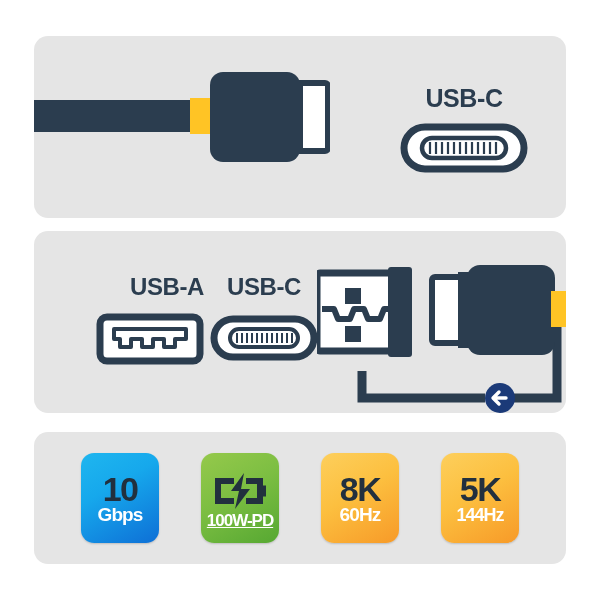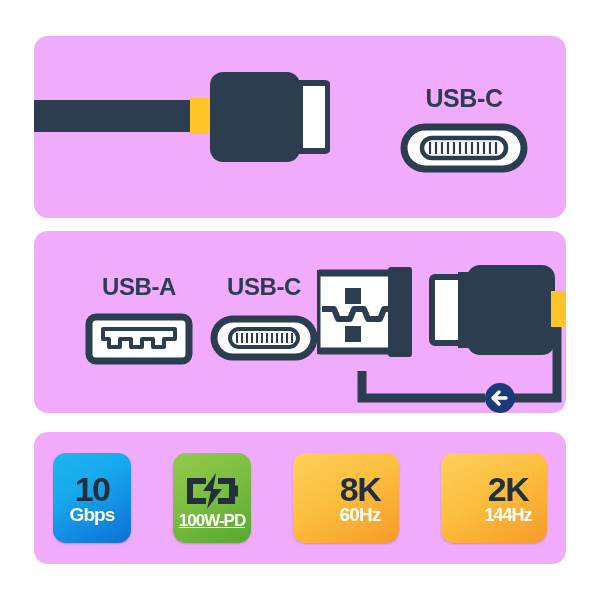--- a/index.html
+++ b/index.html
@@ -25,7 +25,7 @@
   
   .panel {
     position: absolute;
-    background: #f0abfc;
+    background: #e5e5e5;
     border-radius: 14px;
     overflow: hidden;
   }

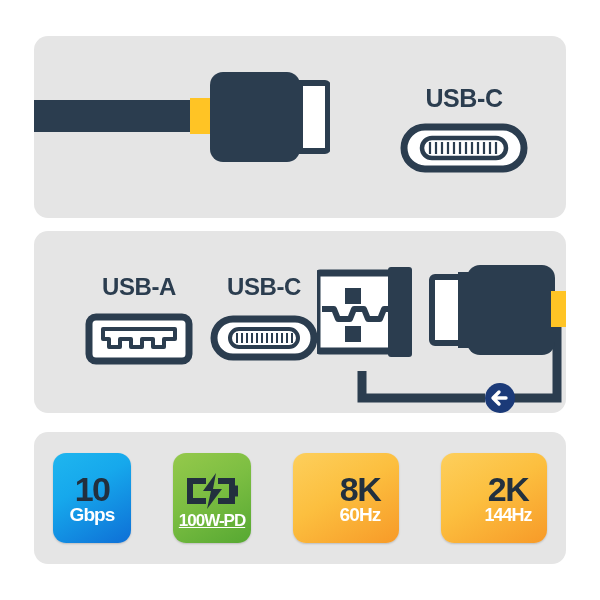--- a/index.html
+++ b/index.html
@@ -144,7 +144,7 @@
 
   <div class="panel" id="panel-ports-usba-usbc">
 
-    <div class="port-group" style="left:40px; top:44px; width:130px;">
+    <div class="port-group" style="left:40px; top:44px; width:130px;text-align:right;">
       <div class="port-label" style="font-size:24px;">USB-A</div>
       <svg style="margin-top:14px;" width="108" height="52" viewBox="0 0 108 52">
         <rect x="4" y="4" width="100" height="44" rx="7" fill="#ffffff" stroke="#2b3d4f" stroke-width="7"></rect>

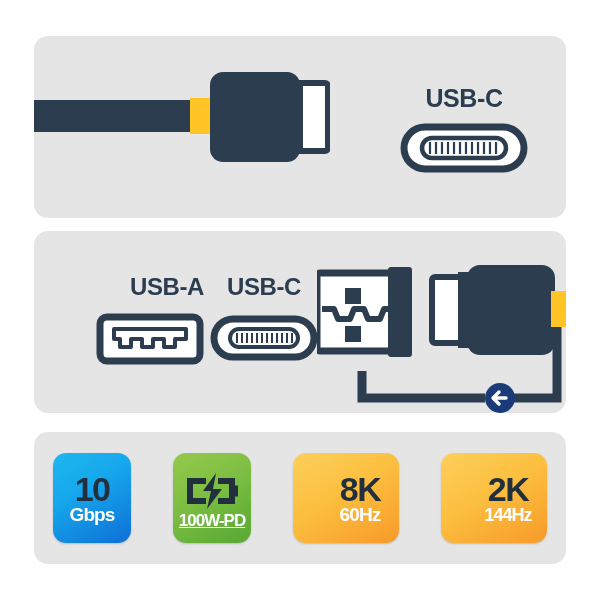--- a/index.html
+++ b/index.html
@@ -98,7 +98,7 @@
   }
   .badge-blue   { background: linear-gradient(150deg, #1fb6ef 0%, #16a8ec 38%, #0e6fd6 100%); }
   .badge-green  { background: linear-gradient(150deg, #95c94b 0%, #7cbe42 45%, #56a832 100%); }
-  .badge-orange { background: linear-gradient(150deg, #fdcf5c 0%, #fcbf3f 45%, #f79a28 100%); padding-left: 28px; }
+  .badge-orange { background: linear-gradient(150deg, #fdcf5c 0%, #fcbf3f 45%, #f79a28 100%); }
 </style>
 </head>
 <body>

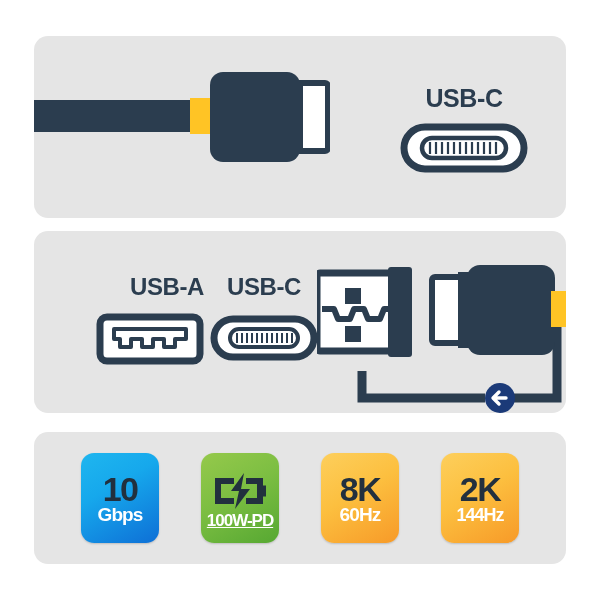--- a/index.html
+++ b/index.html
@@ -228,7 +228,7 @@
       </div>
 
       <div class="badge badge-orange">
-        <div class="badge-big">2K</div>
+        <div class="badge-big">5K</div>
         <div class="badge-small" style="font-size:18px; letter-spacing:-1px;">144Hz</div>
       </div>
 

